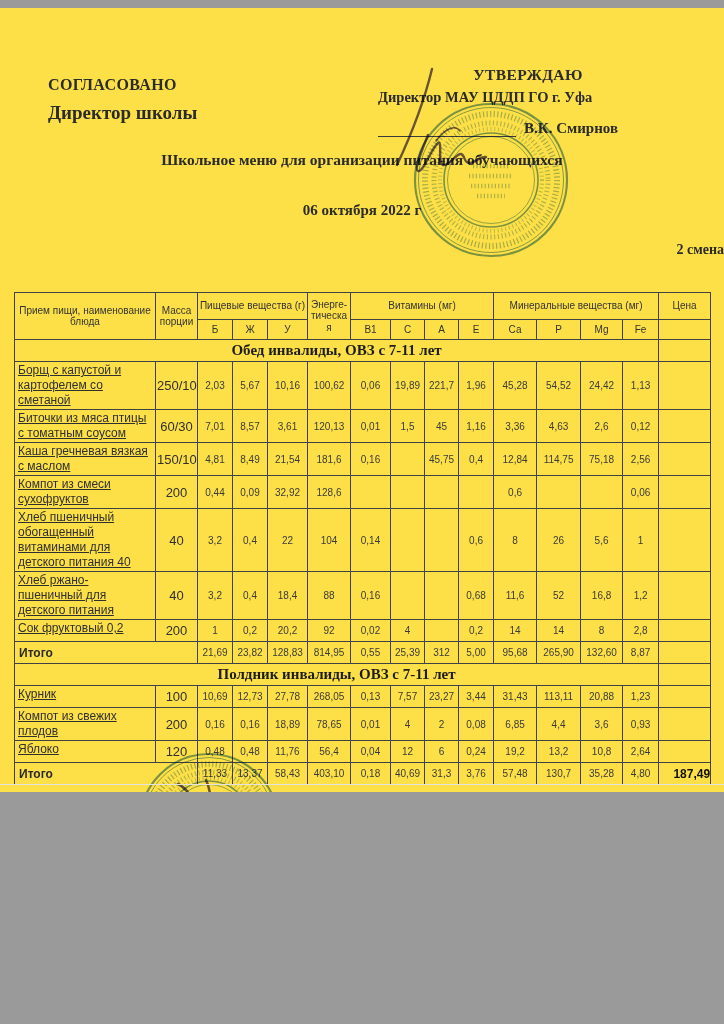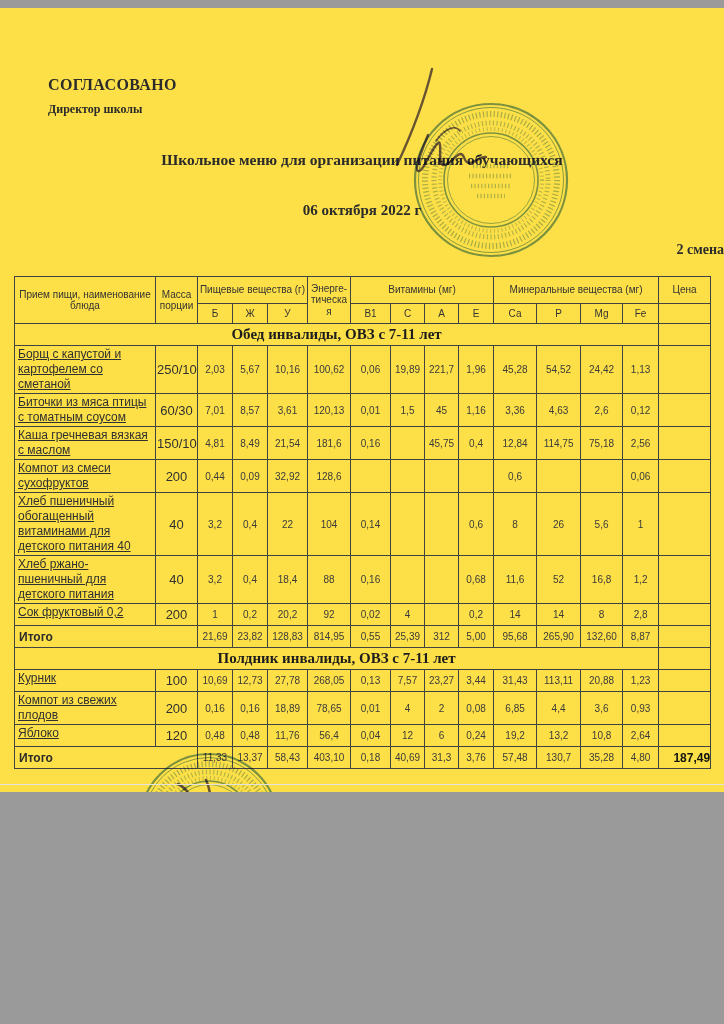--- a/index.html
+++ b/index.html
@@ -57,6 +57,14 @@
     <div class="t2">Директор школы</div>
   </div>
 
+  <div class="approve-right">
+    <div class="t1">УТВЕРЖДАЮ</div>
+    <div class="t2">Директор МАУ ЦДДП ГО г. Уфа</div>
+    <div class="t3">
+      <span class="sig-line"></span>
+      <span>В.К. Смирнов</span>
+    </div>
+  </div>
 
   <div class="doc-title">Школьное меню для организации питания обучающихся</div>
   <div class="doc-date">06 октября 2022 г</div>

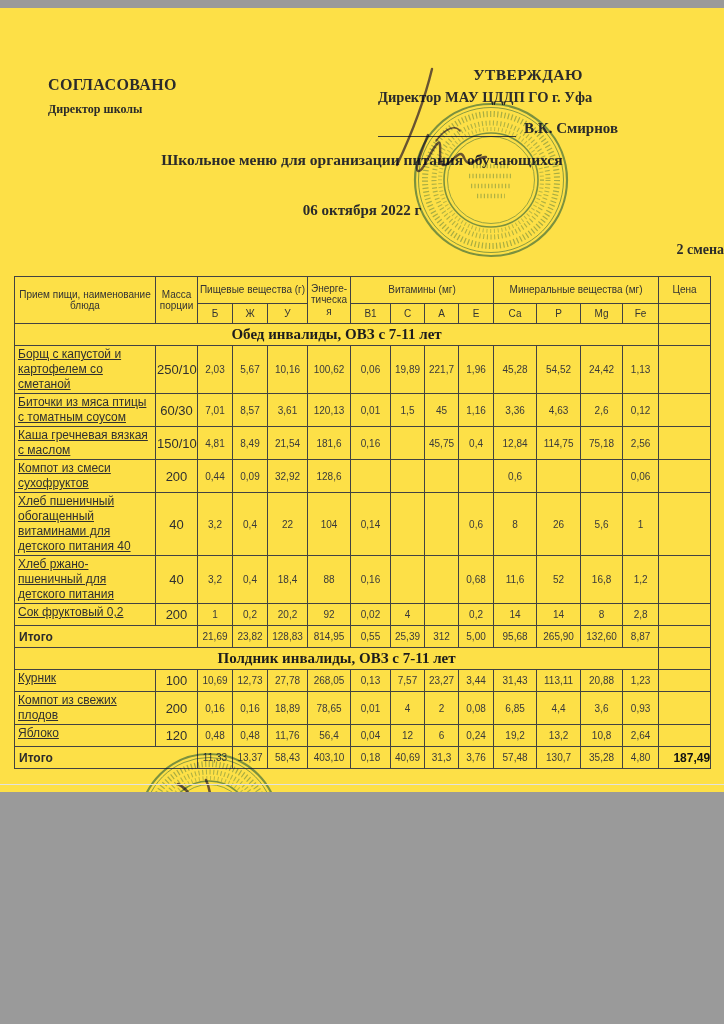--- a/index.html
+++ b/index.html
@@ -12,7 +12,7 @@
   
   .approve-left{position:absolute;left:48px;top:68px;font-family:"Liberation Serif",serif;font-weight:bold;}
   .approve-left .t1{font-size:16px;letter-spacing:.4px;}
-  .approve-left .t2{font-size:12px;margin-top:8px;}
+  .approve-left .t2{font-size:19px;margin-top:8px;}
   .approve-right{position:absolute;left:378px;top:58px;width:300px;font-family:"Liberation Serif",serif;font-weight:bold;}
   .approve-right .t1{text-align:center;font-size:15.5px;letter-spacing:.4px;}
   .approve-right .t2{font-size:14.5px;margin-top:5px;white-space:nowrap;}

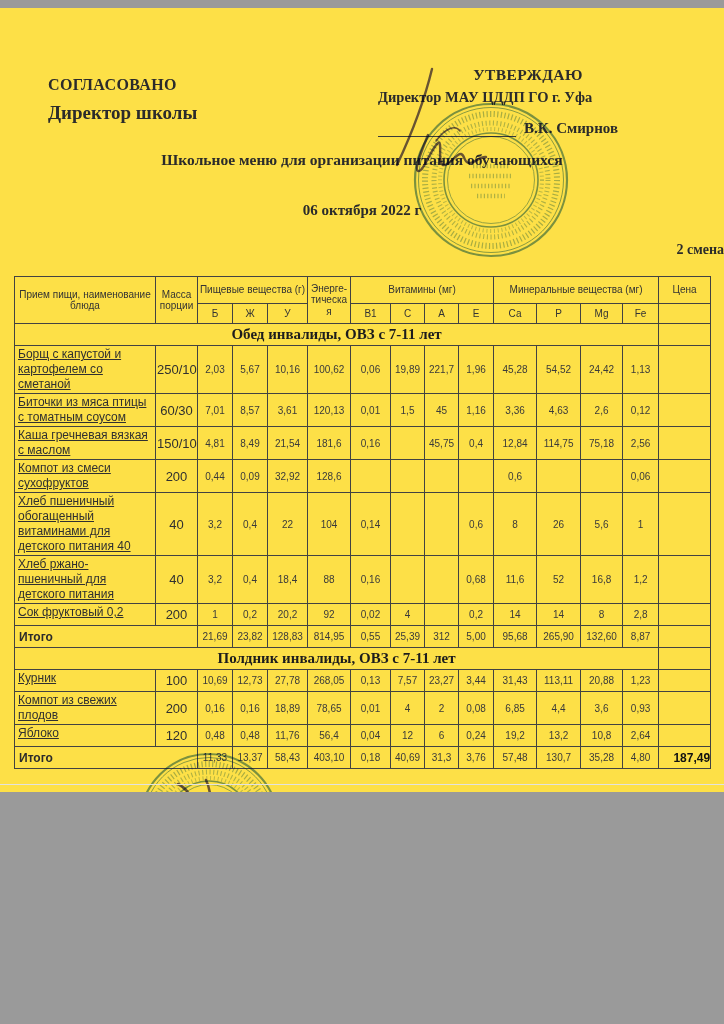--- a/index.html
+++ b/index.html
@@ -26,7 +26,7 @@
   .doc-shift{position:absolute;top:234px;left:0;width:100%;text-align:right;
     font-family:"Liberation Serif",serif;font-weight:bold;font-size:14px;}
   
-  table.menu{position:absolute;left:14px;top:268px;width:696px;border-collapse:collapse;table-layout:fixed;}
+  table.menu{position:absolute;left:14px;top:284px;width:696px;border-collapse:collapse;table-layout:fixed;}
   table.menu td,table.menu th{border:1px solid #424242;overflow:hidden;}
   table.menu th{font-weight:normal;font-size:10px;line-height:11.5px;padding:1px 1px;text-align:center;vertical-align:middle;color:#333;}
   thead tr:first-child th{height:24px;}

